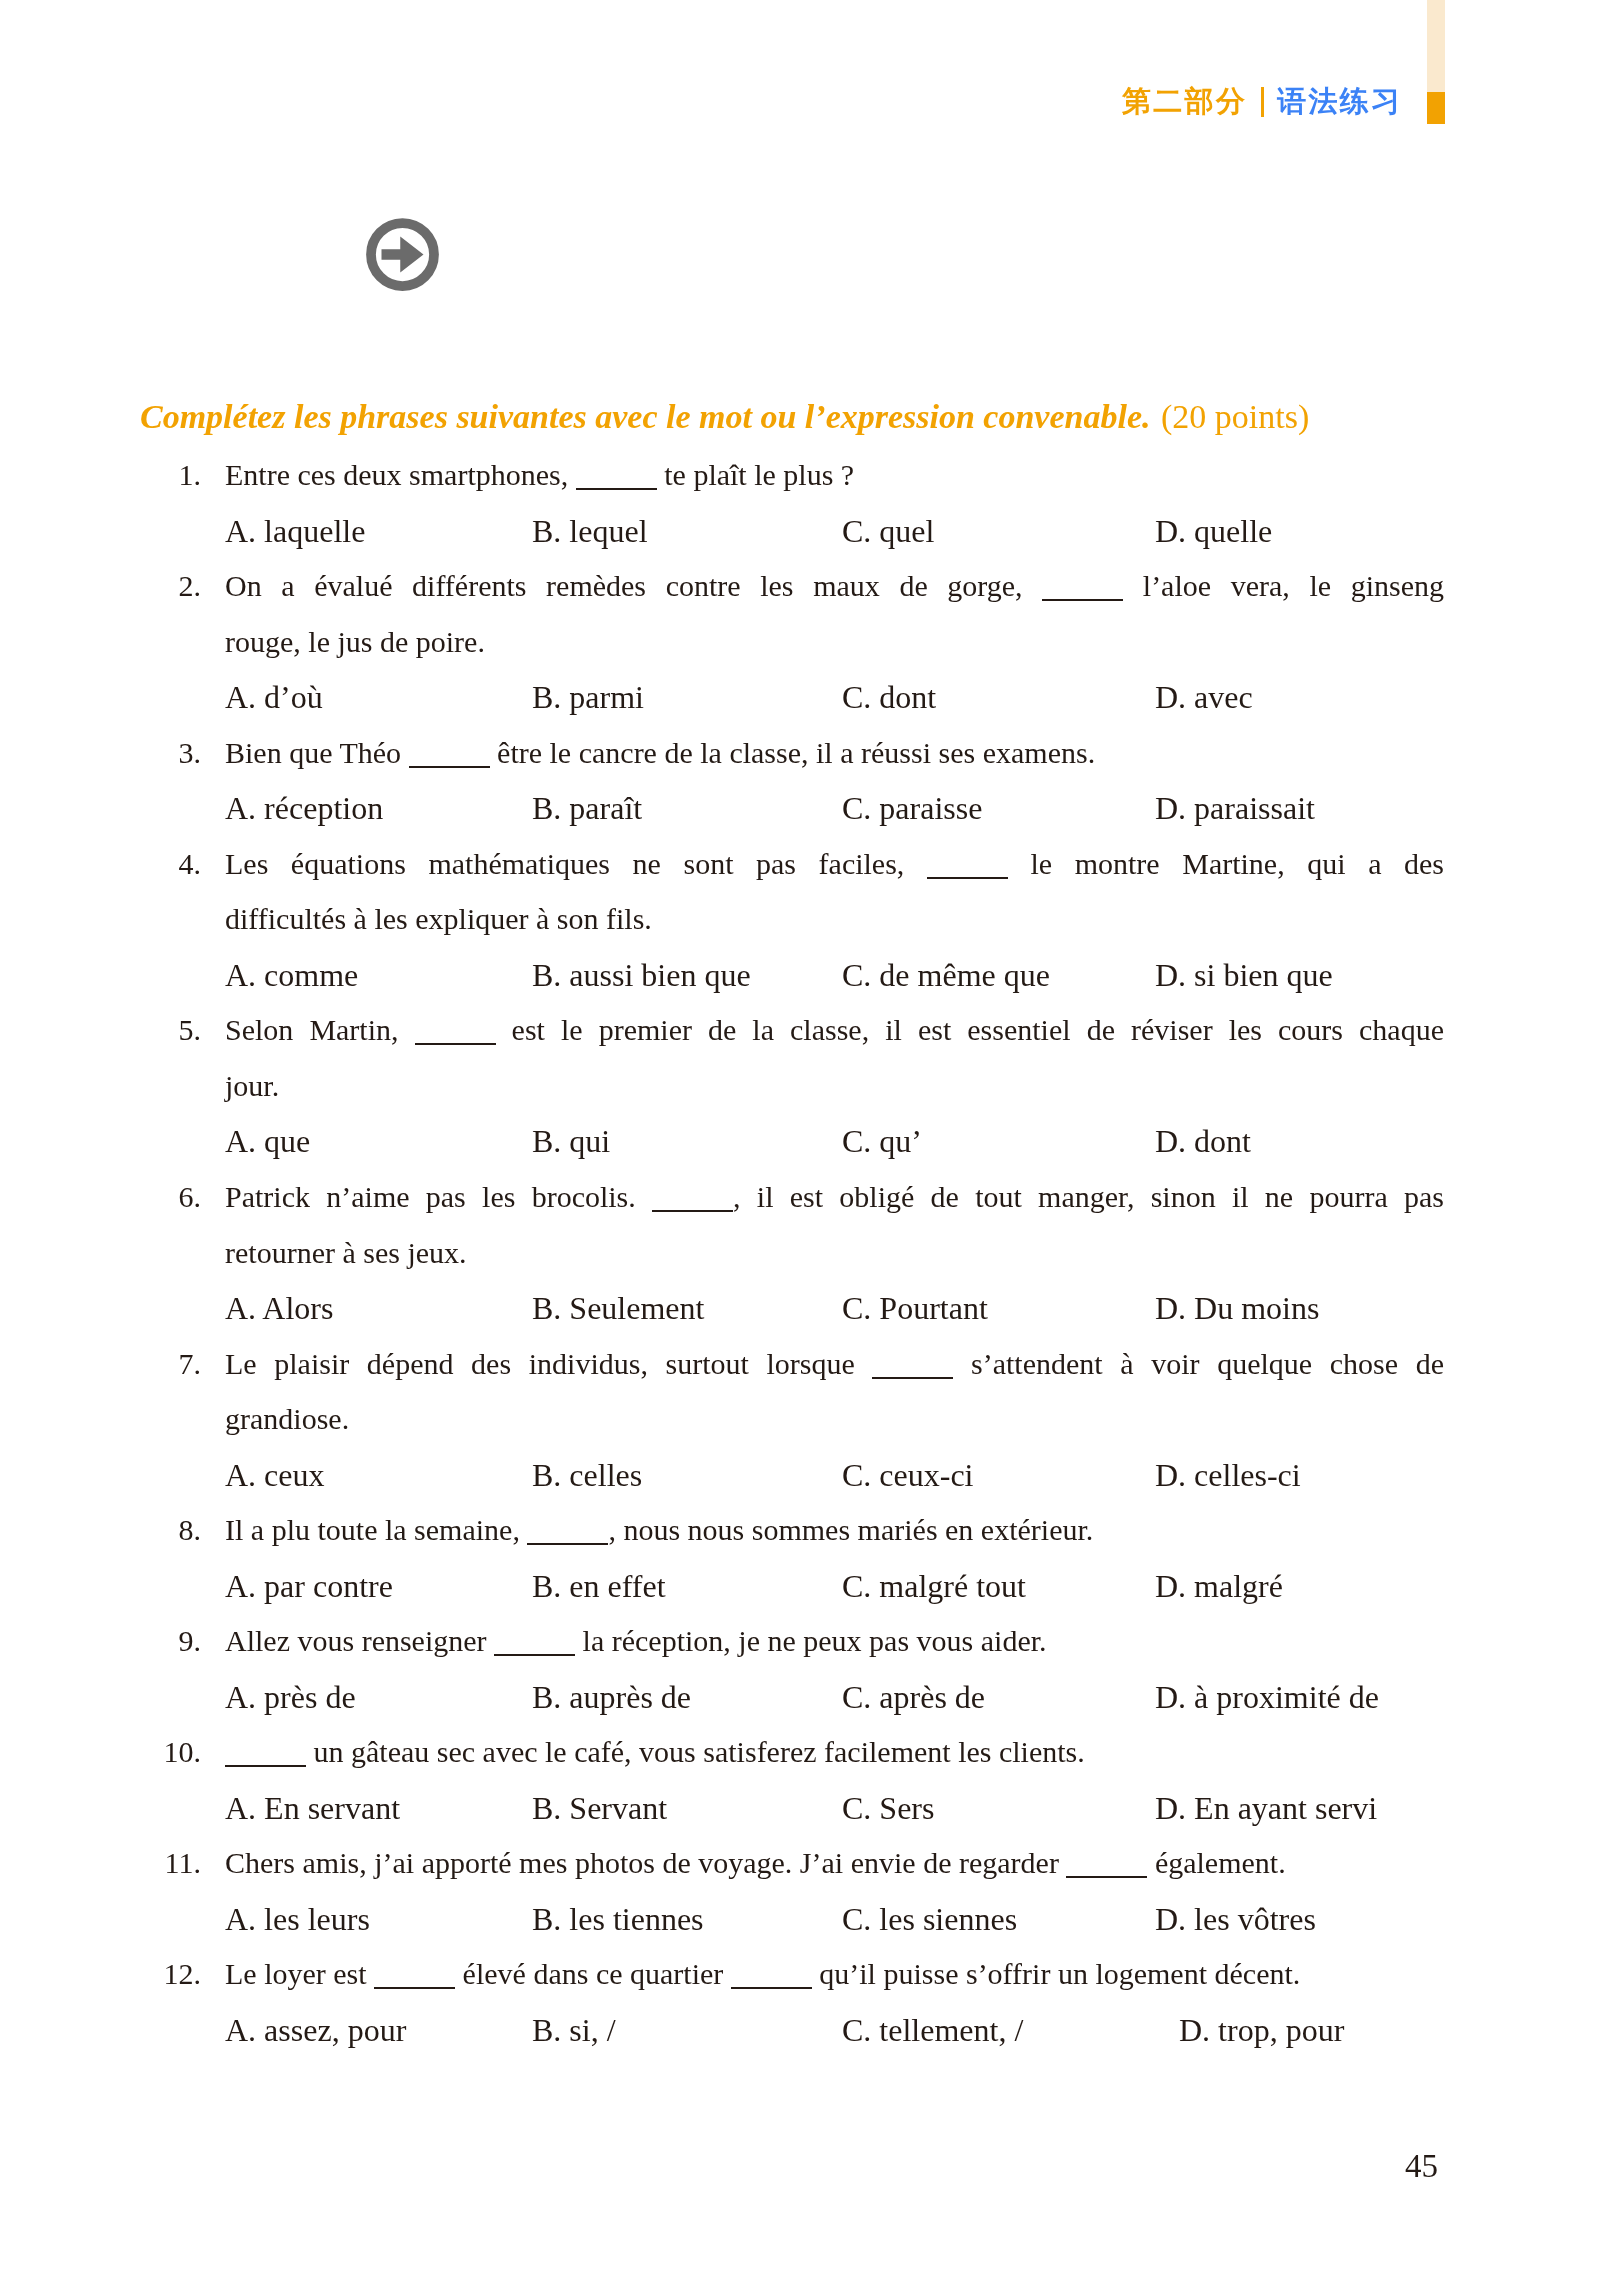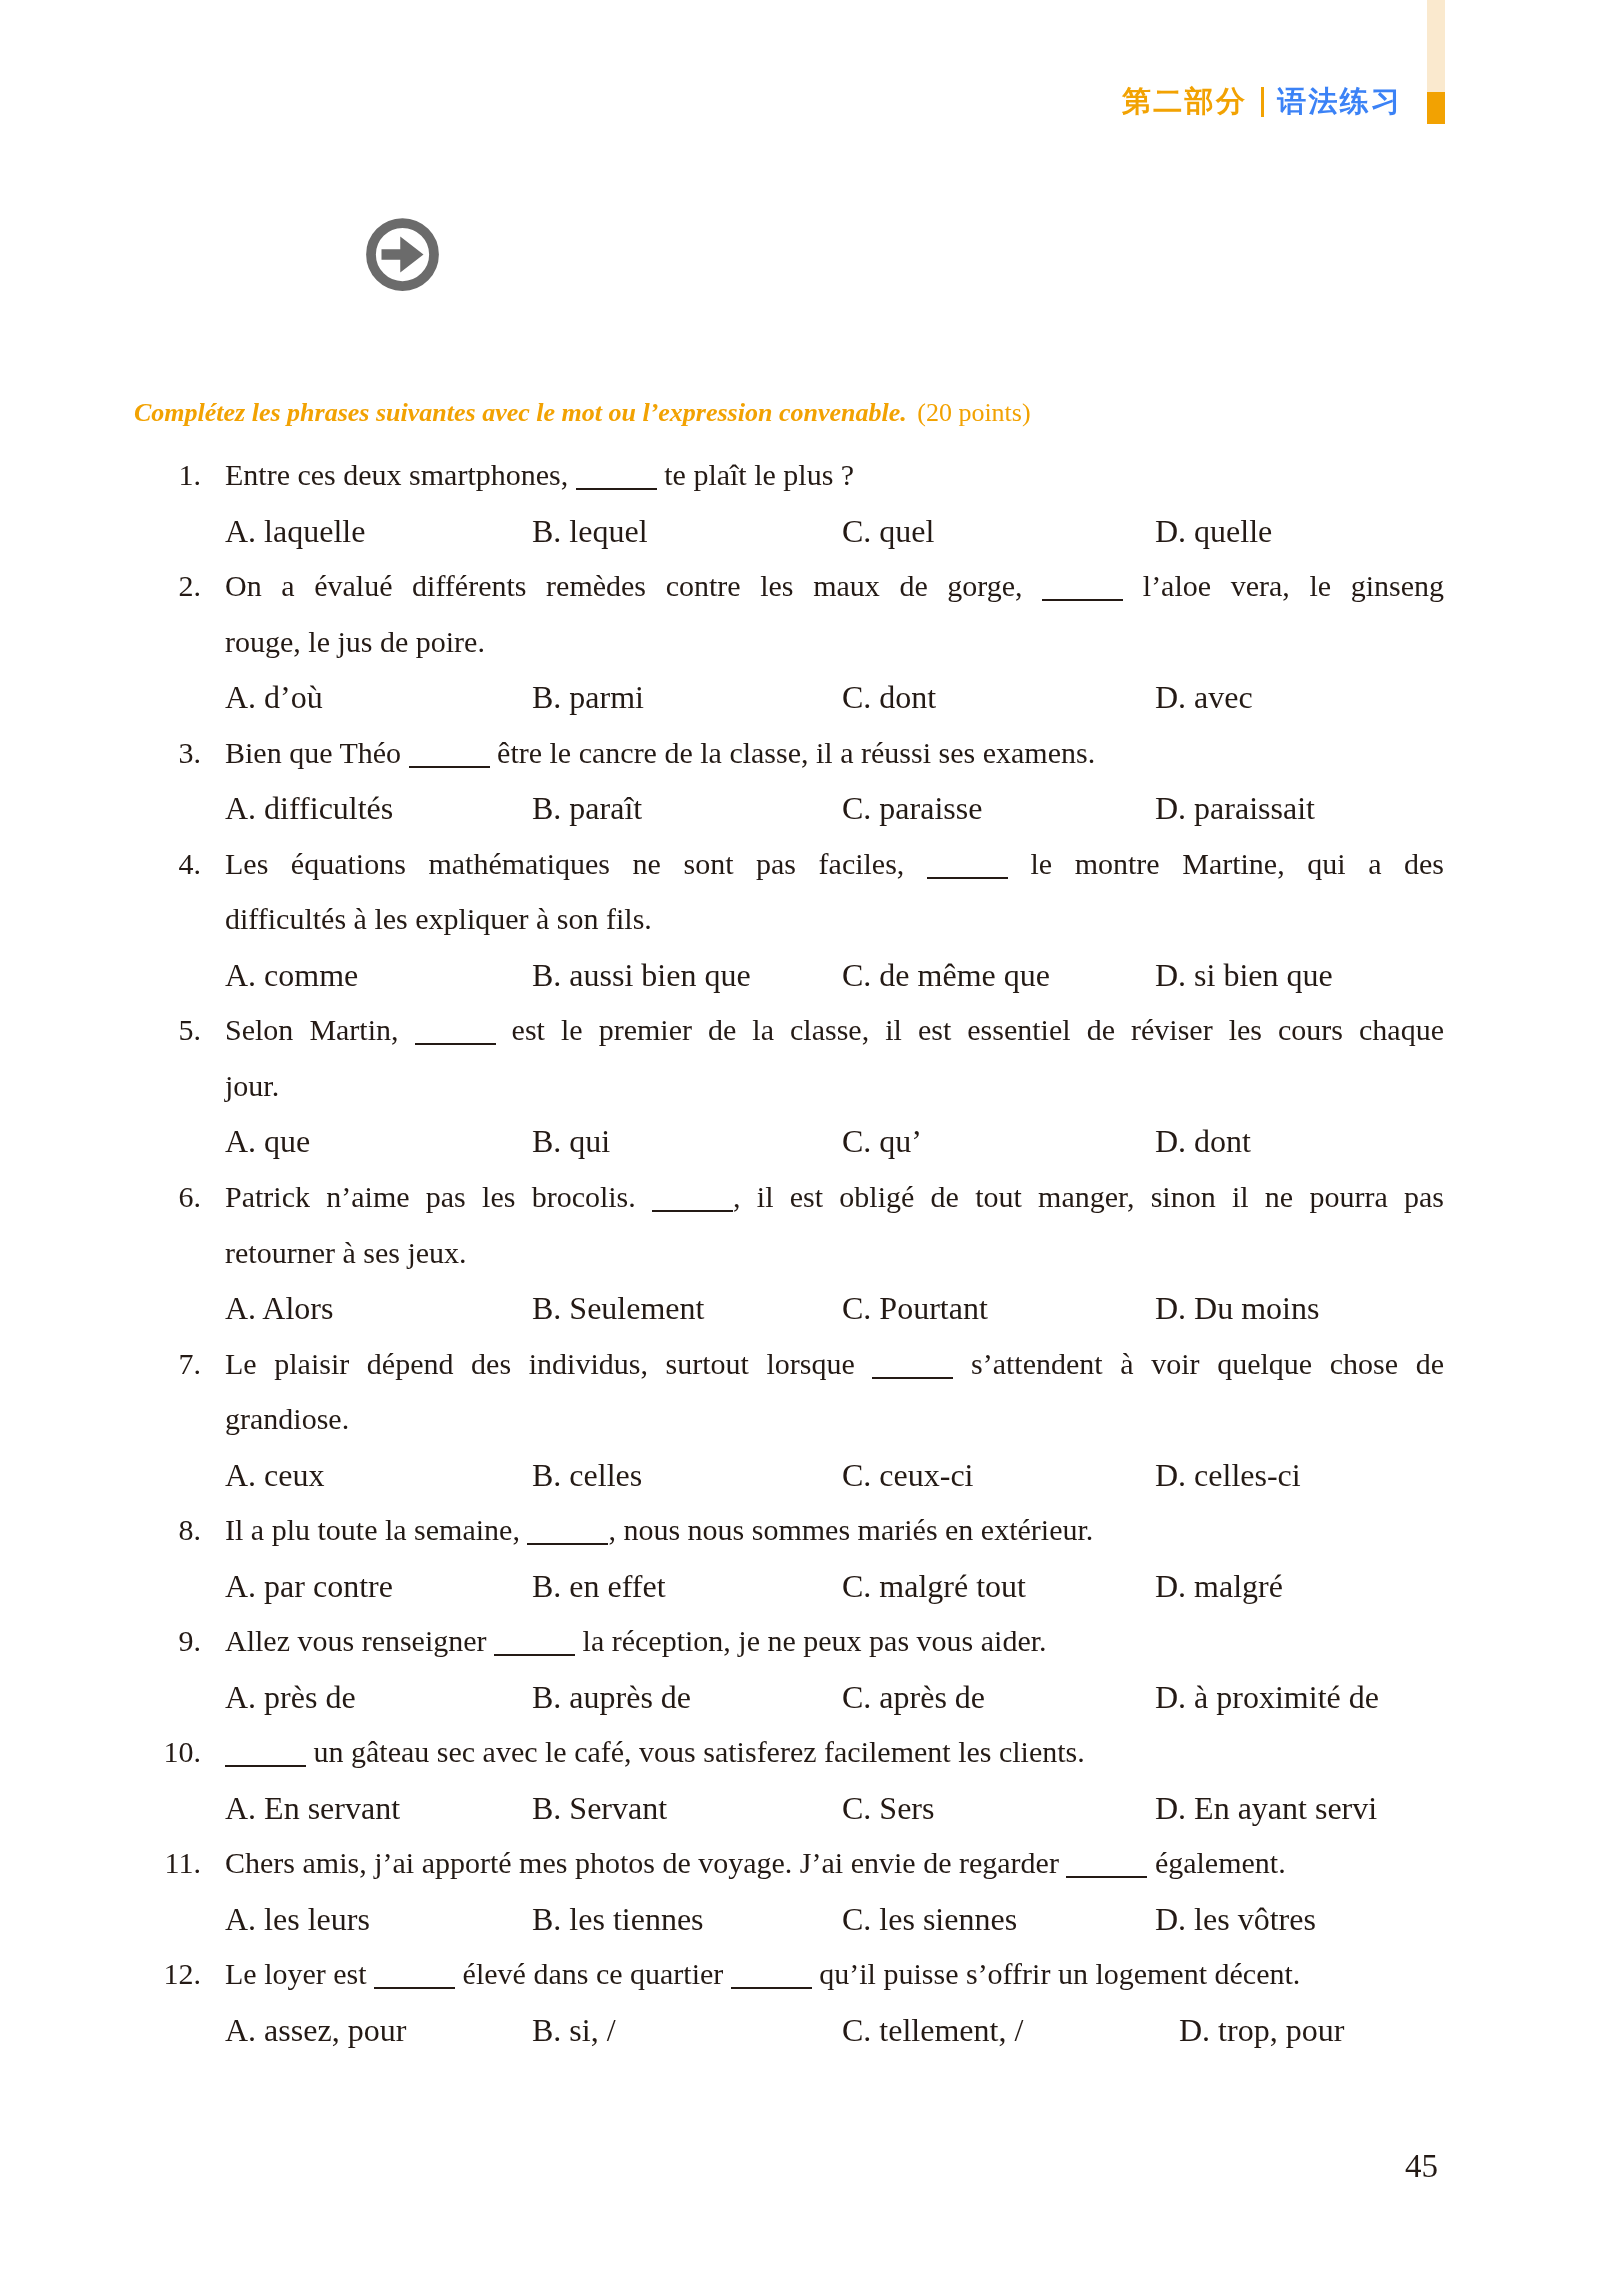--- a/index.html
+++ b/index.html
@@ -21,7 +21,7 @@
          color:#ffffff;font-weight:bold;font-size:59px;line-height:68px;text-align:center;}
   .badge-ico{position:absolute;left:365px;top:217px;width:75px;height:75px;}
   
-  .instr{position:absolute;left:134px;top:398px;white-space:nowrap;font-size:26px;color:#f2a202;}
+  .instr{position:absolute;left:140px;top:398px;white-space:nowrap;font-size:34px;color:#f2a202;}
   .instr .main{font-weight:bold;font-style:italic;}
   .instr .pts{margin-left:10.5px;}
   

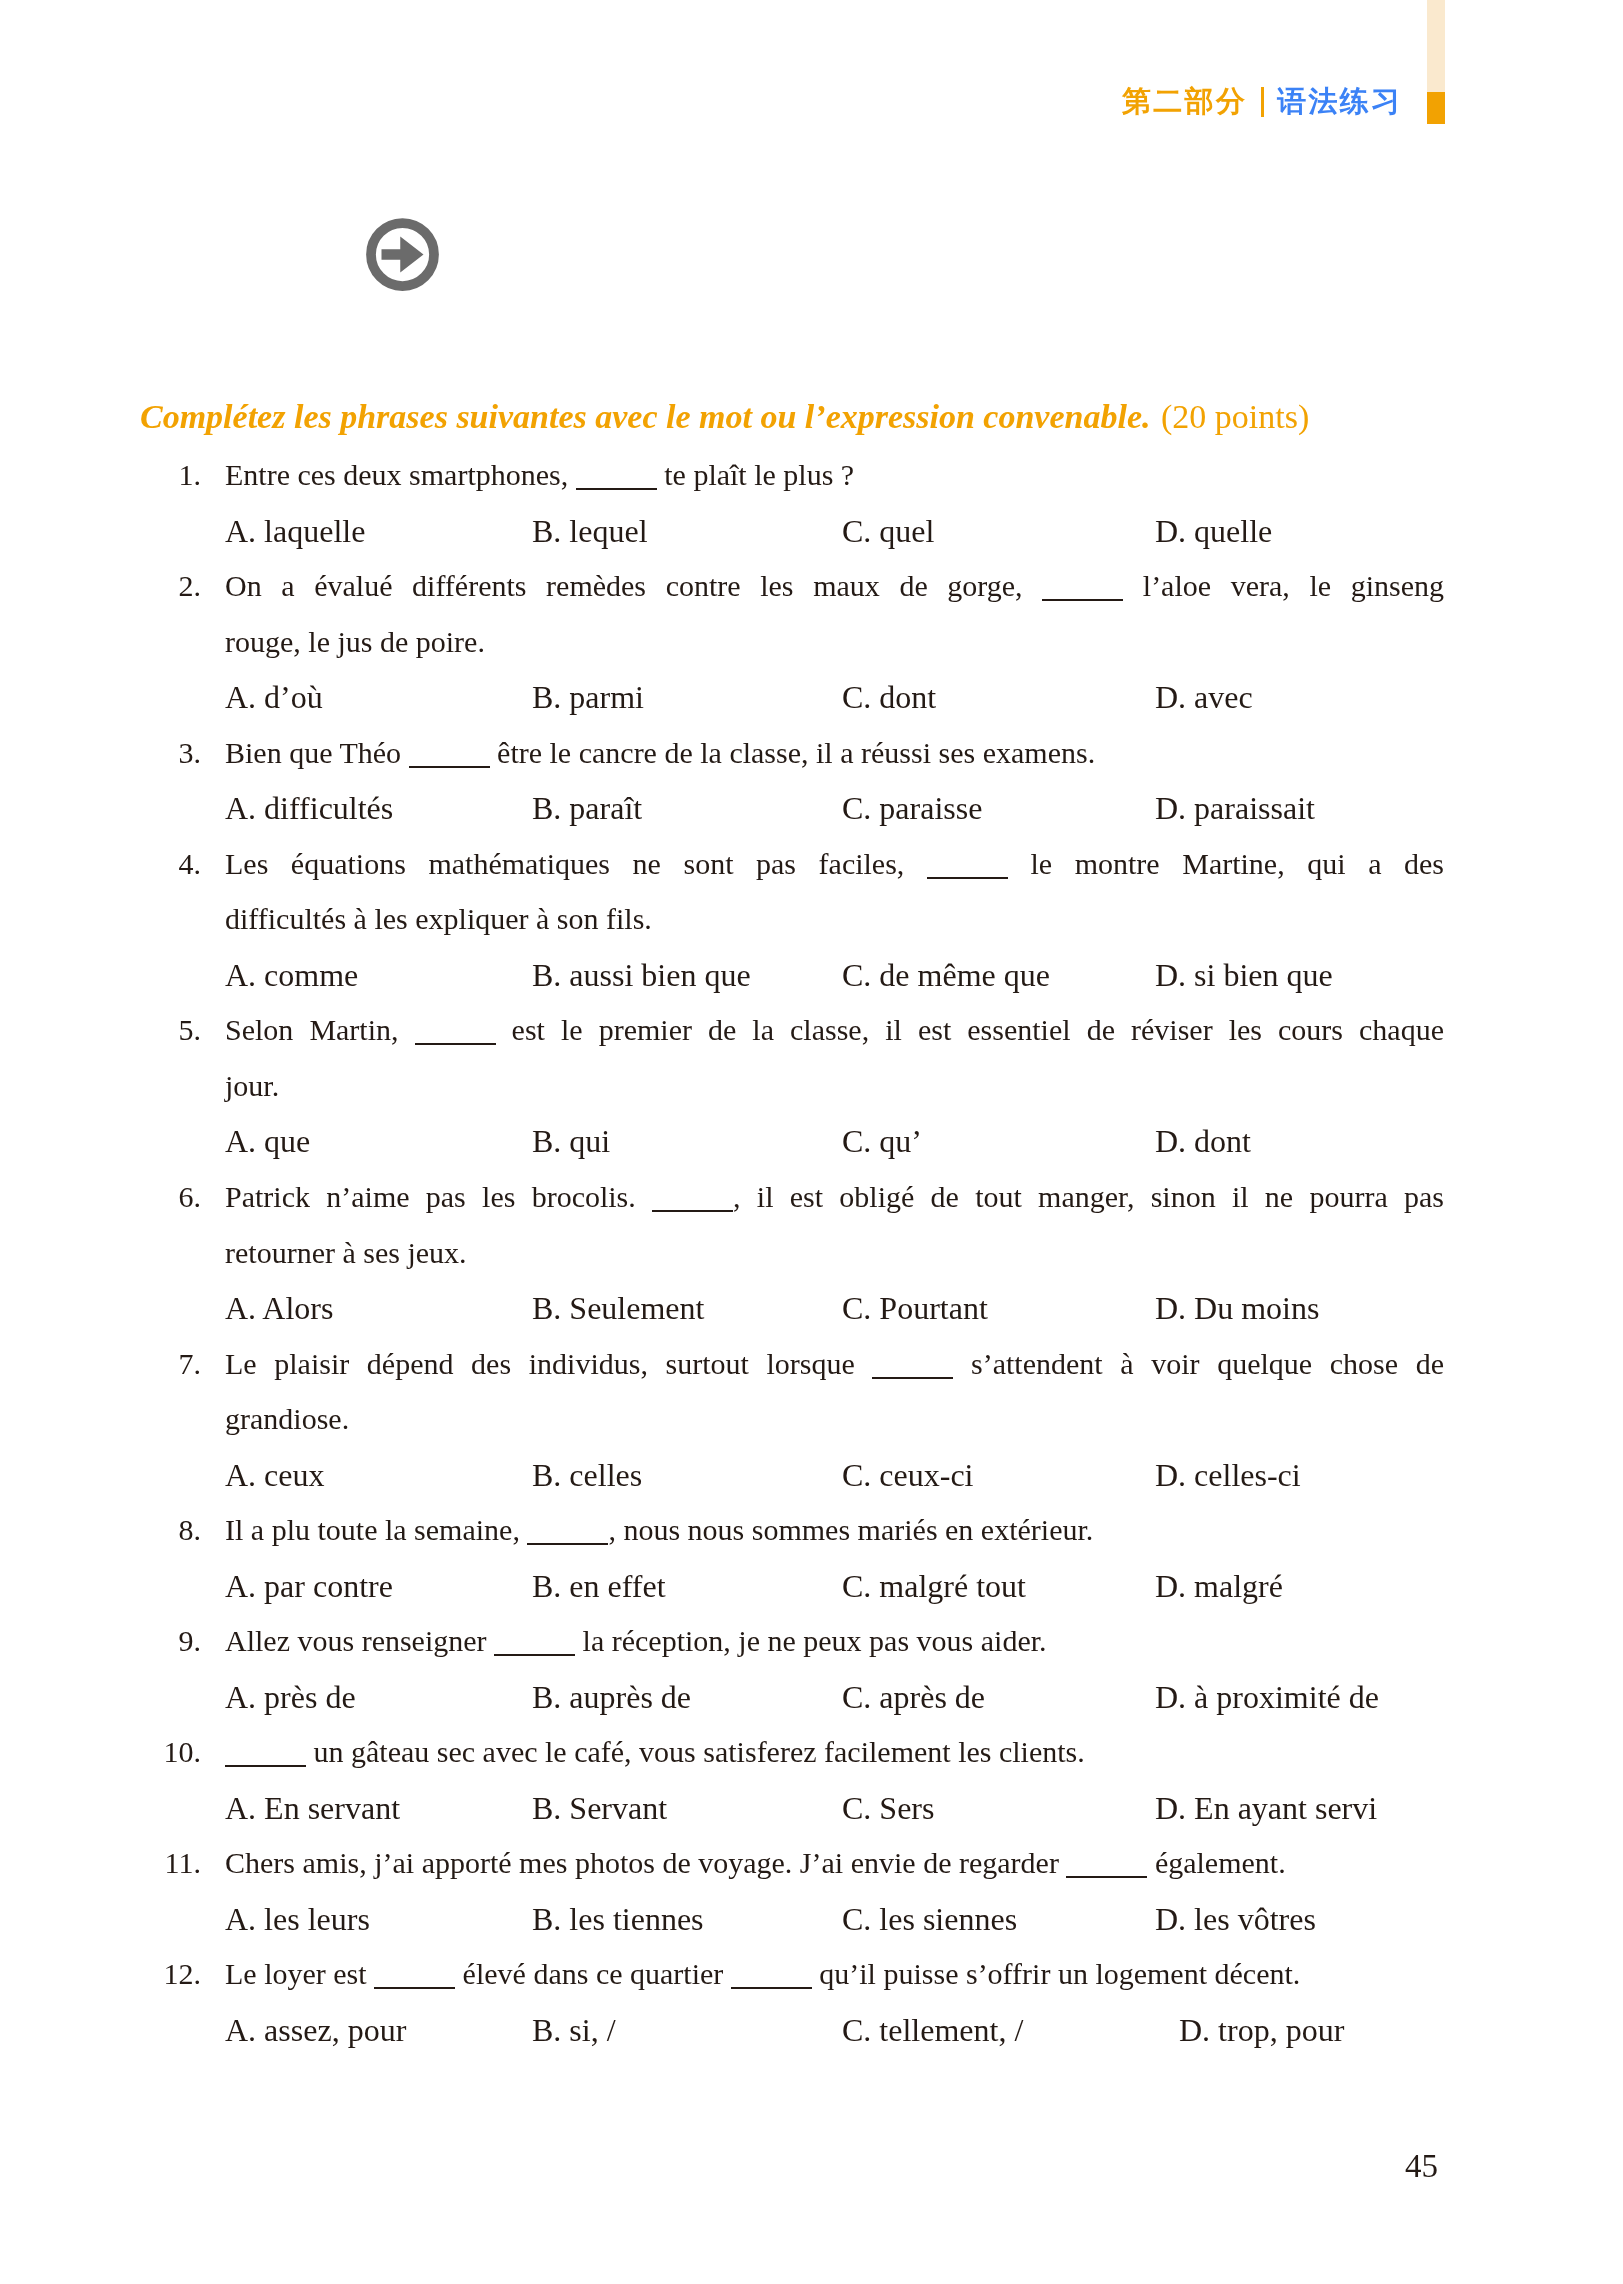--- a/index.html
+++ b/index.html
@@ -81,7 +81,7 @@
       <div class="qnum" style="top: 725px;">3.</div>
       <div class="qline" style="top: 725px;">Bien que Théo <span class="blank"></span> être le cancre de la classe, il a réussi ses examens.</div>
       <div class="optrow" style="top: 780px;">
-        <span class="opt" style="left: 0px;">A. difficultés</span>
+        <span class="opt" style="left: 0px;">A. réception</span>
         <span class="opt" style="left: 307px;">B. paraît</span>
         <span class="opt" style="left: 617px;">C. paraisse</span>
         <span class="opt" style="left: 930px;">D. paraissait</span>

